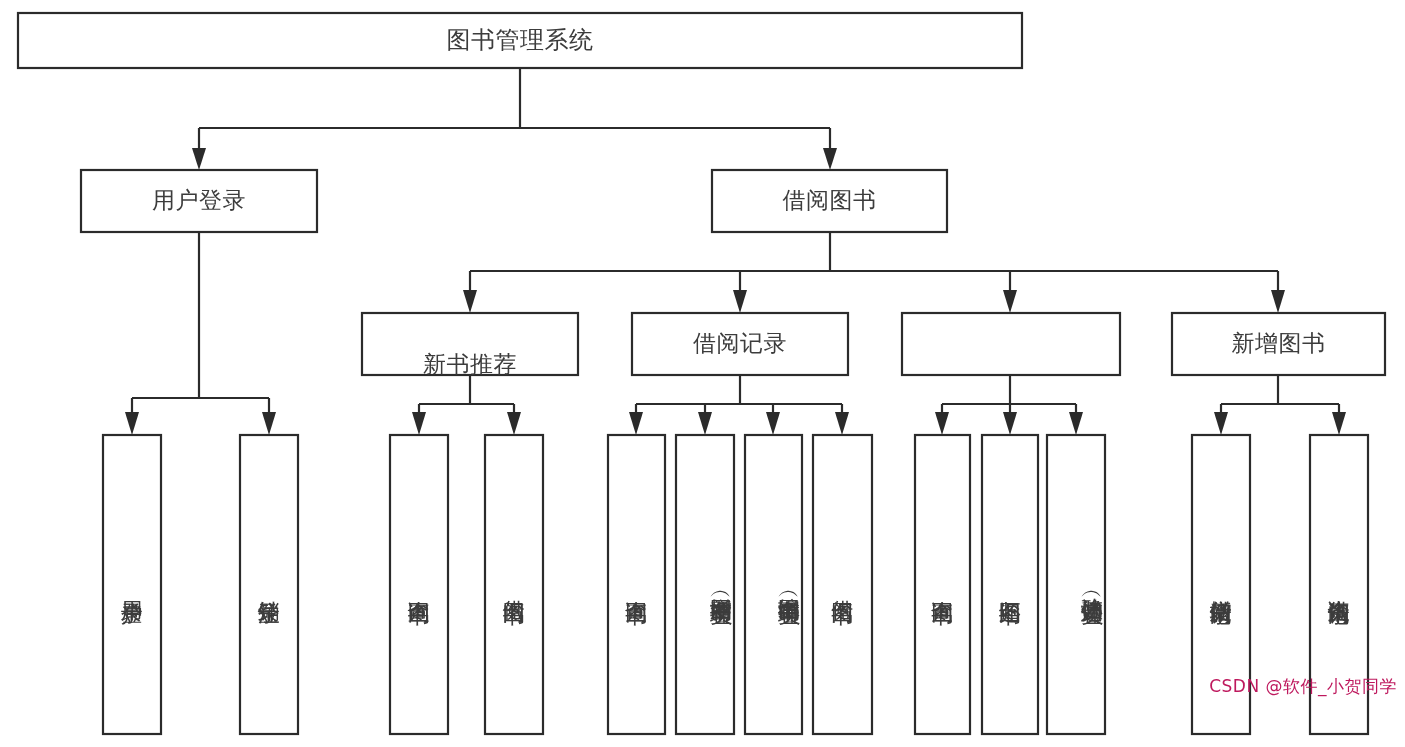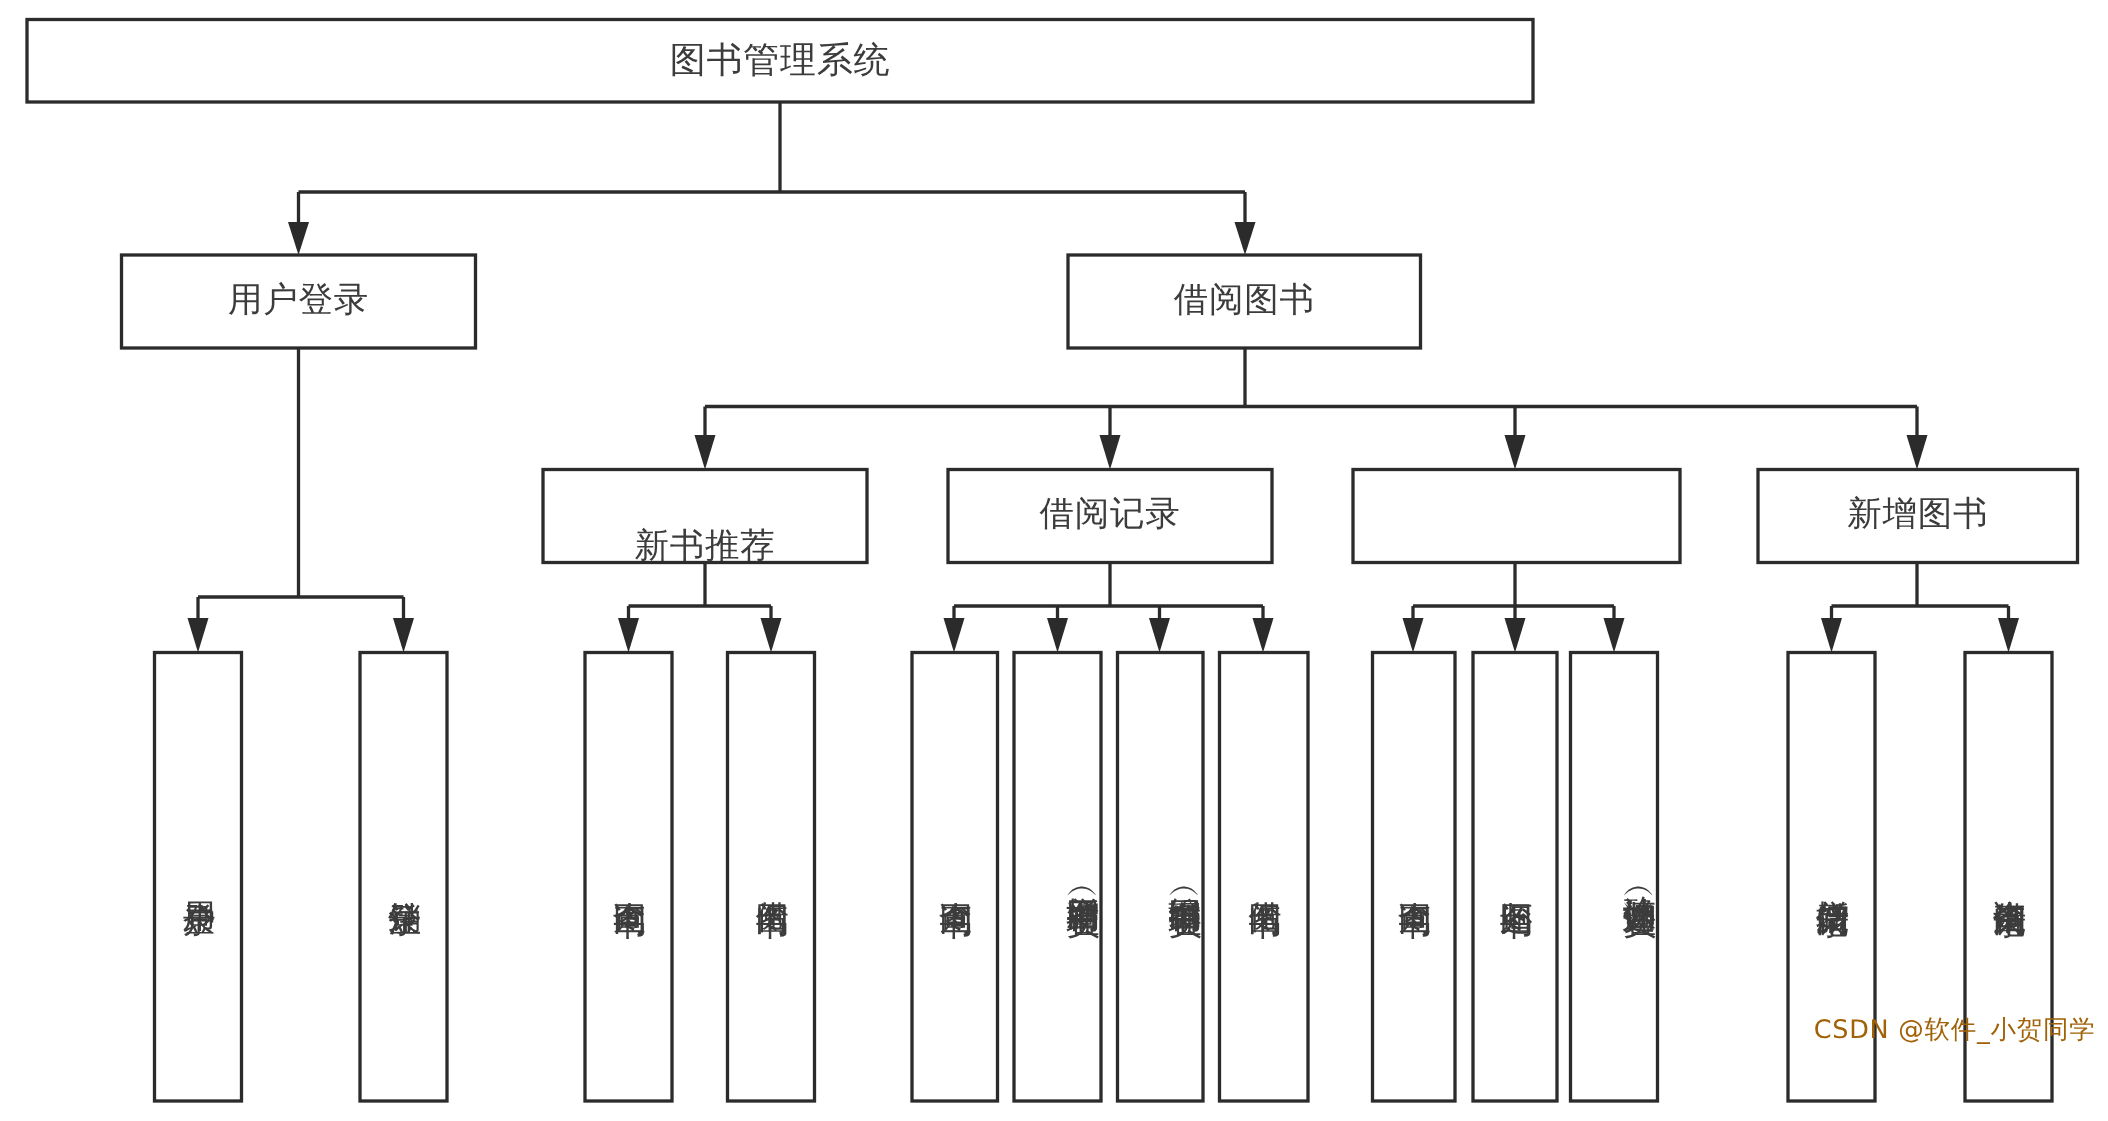--- a/index.html
+++ b/index.html
@@ -71,7 +71,7 @@
     position: absolute;
     right: 8px;
     bottom: 6px;
-    color: #a16207;
+    color: #be185d;
     font-size: 17px;
     letter-spacing: 0.5px;
     white-space: nowrap;

